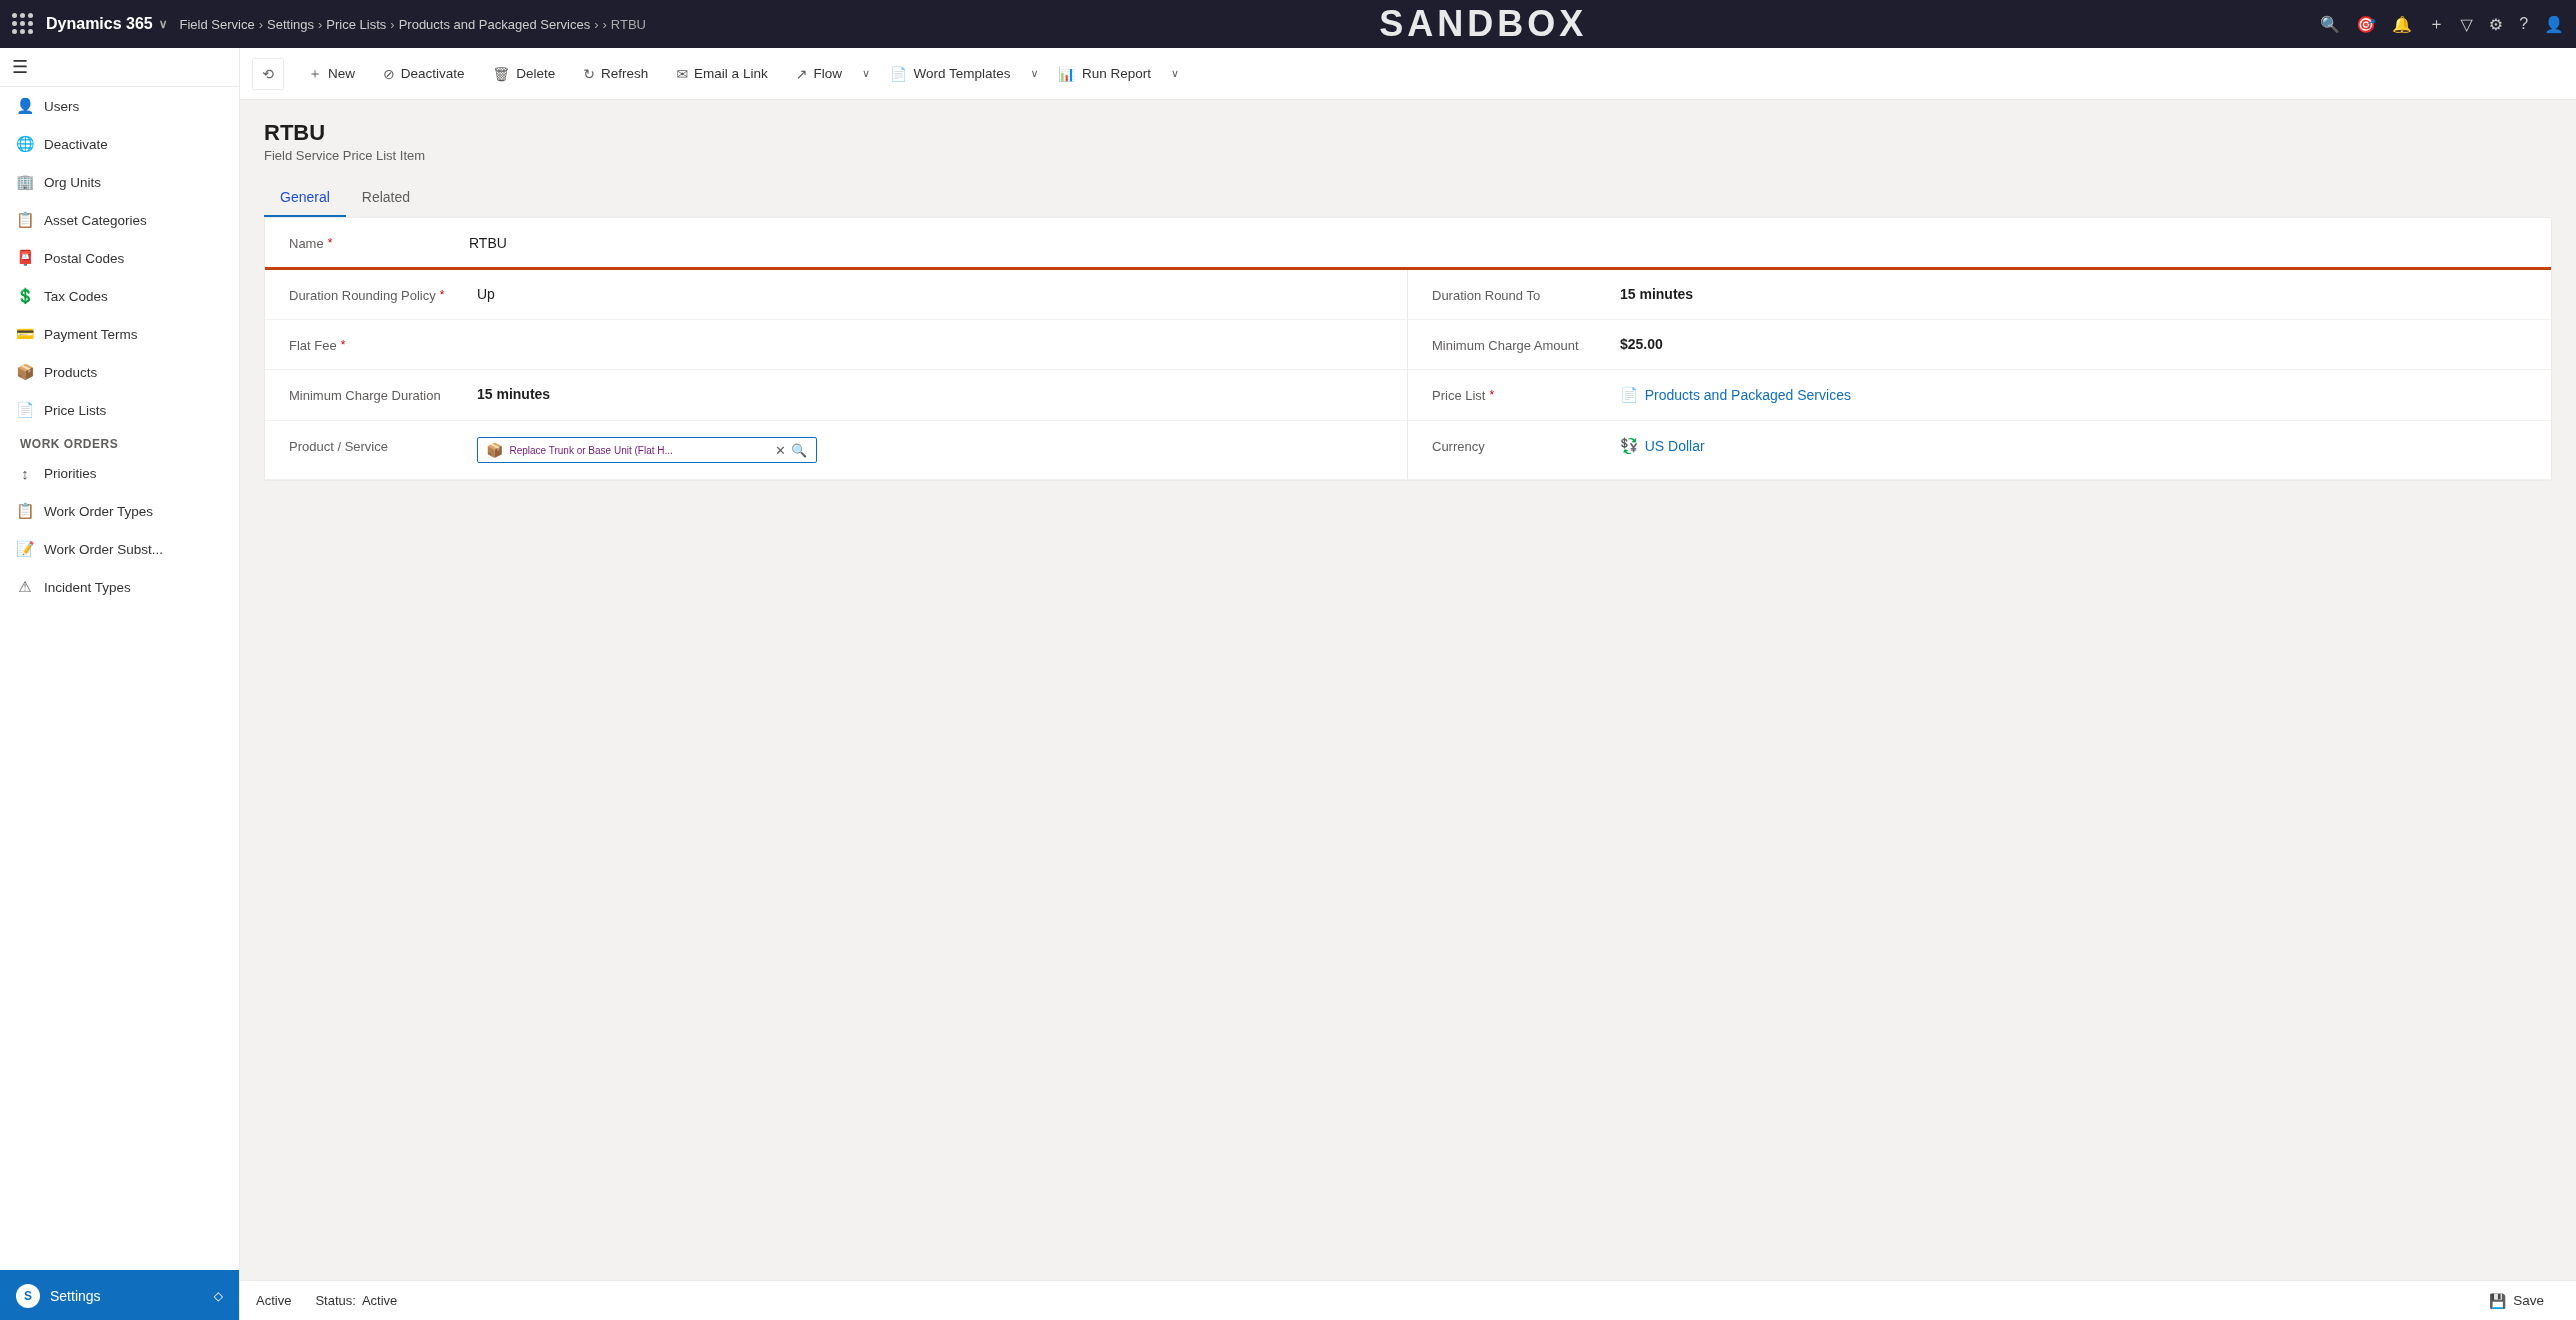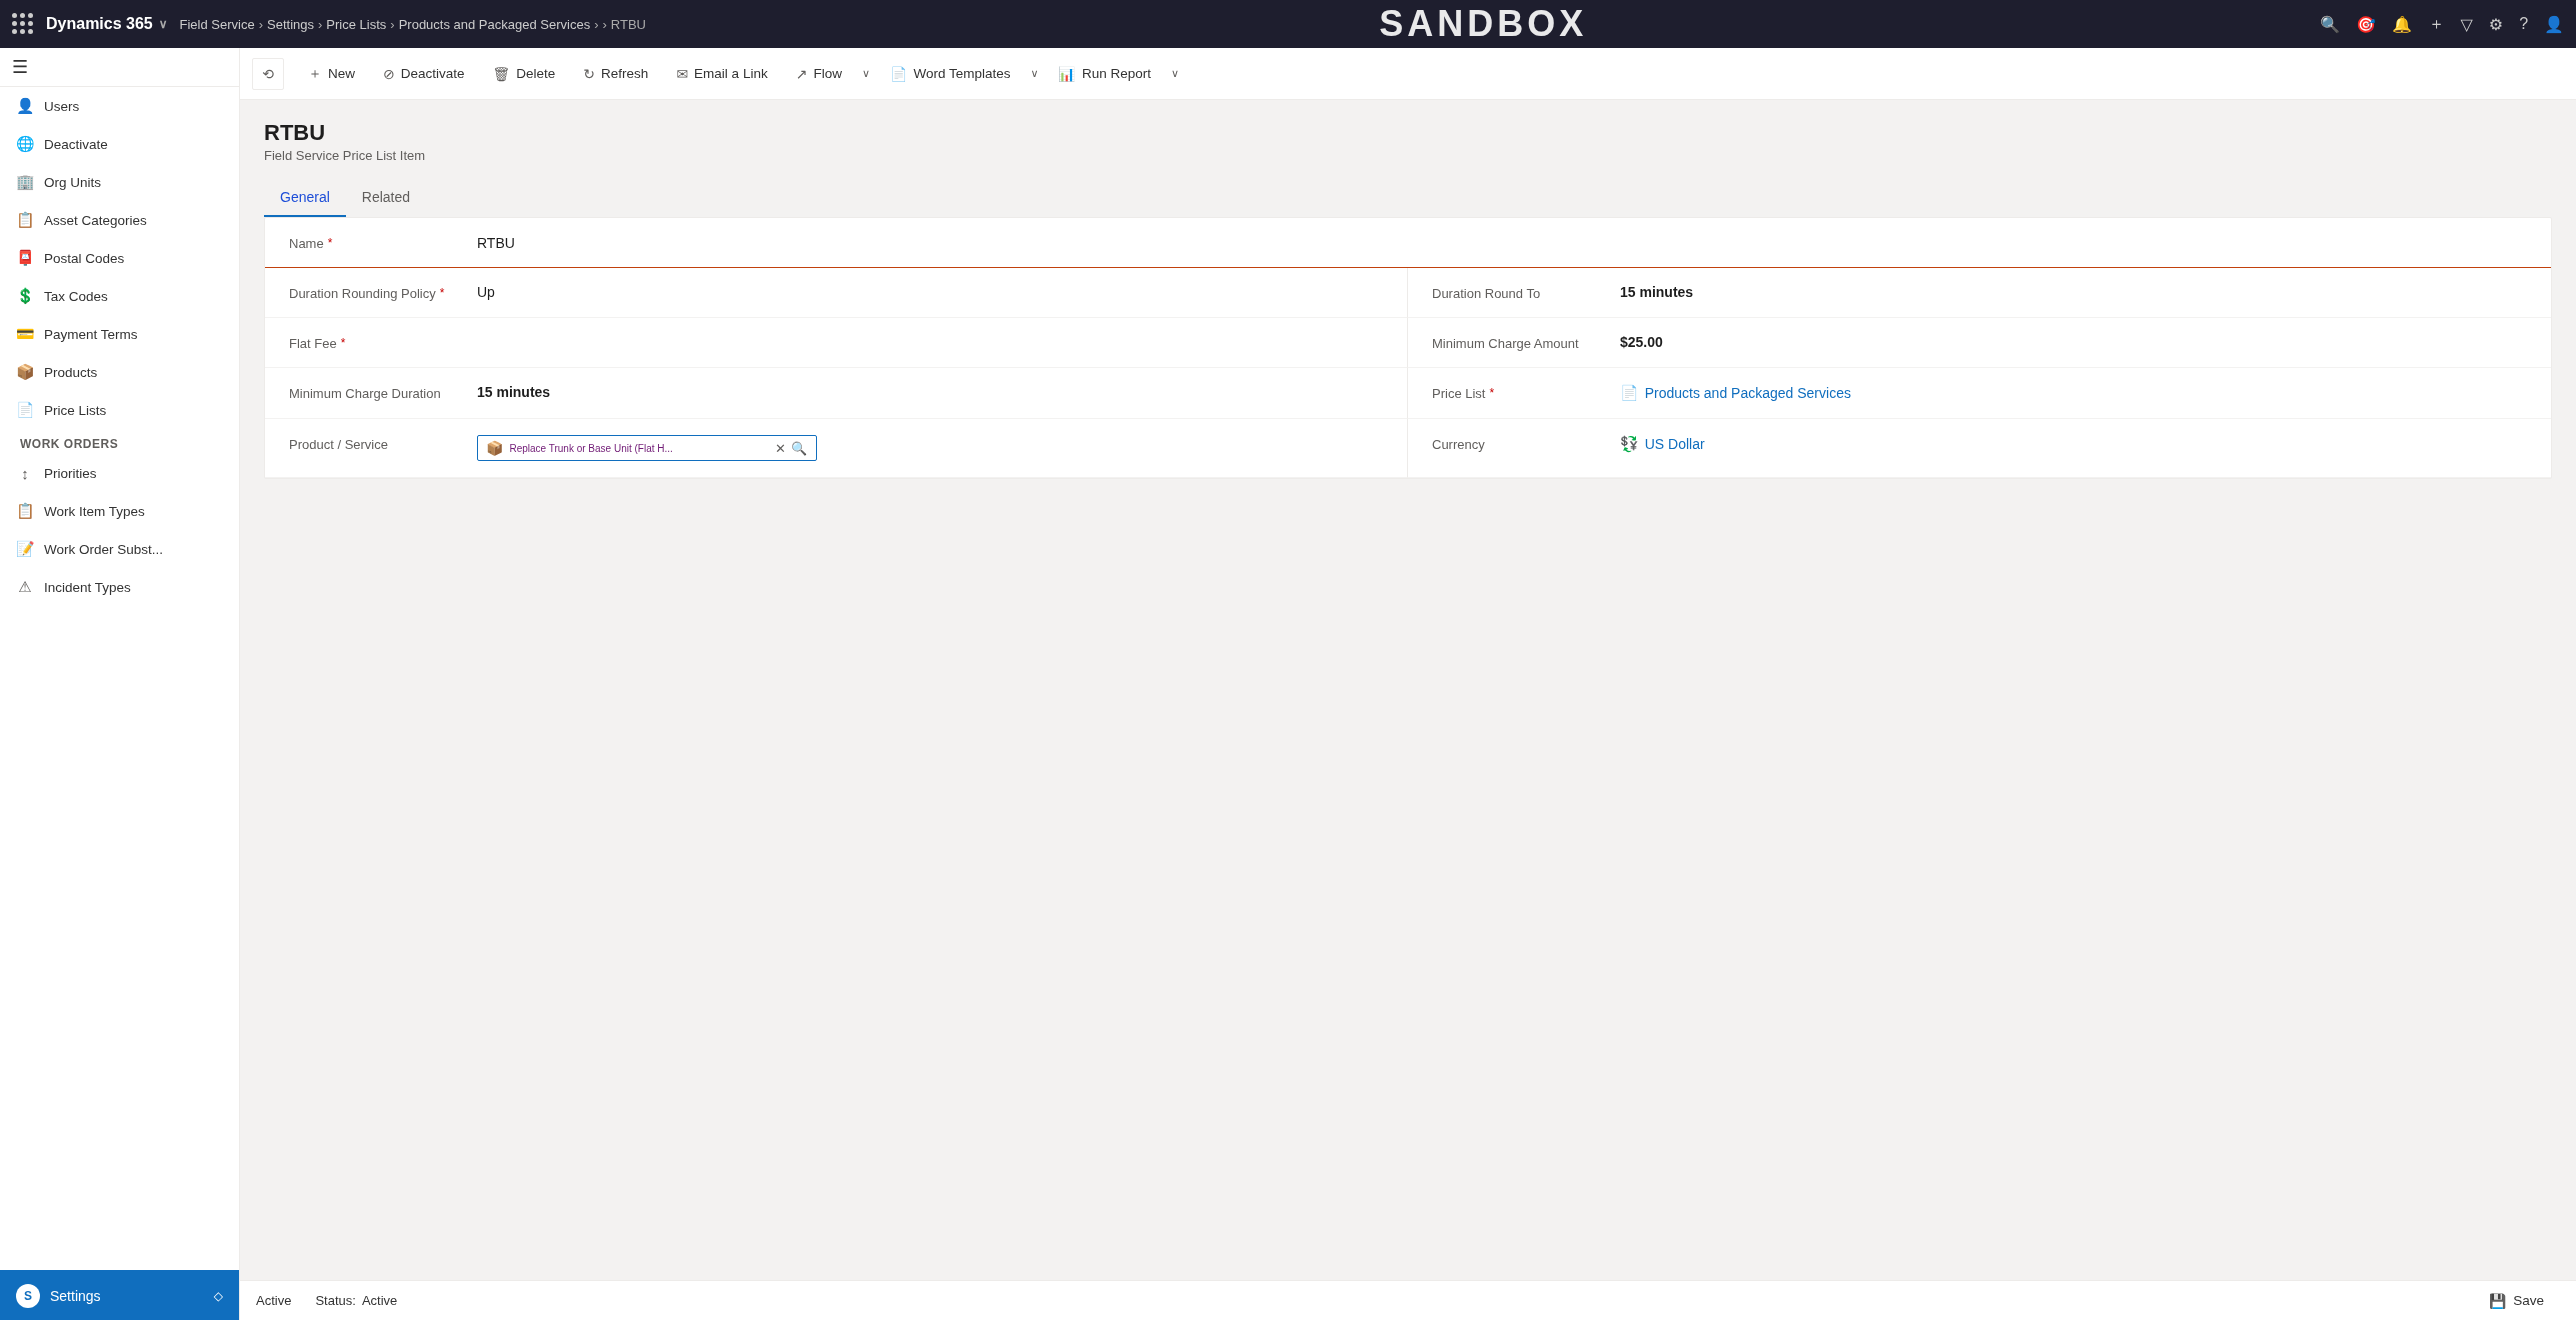--- a/index.html
+++ b/index.html
@@ -258,7 +258,7 @@
       <div class="form-card">
         <div class="form-grid">
 
-          <div style="grid-column: 1 / -1; padding: 16px 24px; border-bottom: 1px solid #c2410c; display: flex; align-items: center; gap: 8px;">
+          <div style="grid-column: 1 / -1; padding: 16px 24px; border-bottom: 3px solid #c2410c; display: flex; align-items: center; ">
             <div class="form-label">
               <span>Name</span>
               <span class="required-star">*</span>

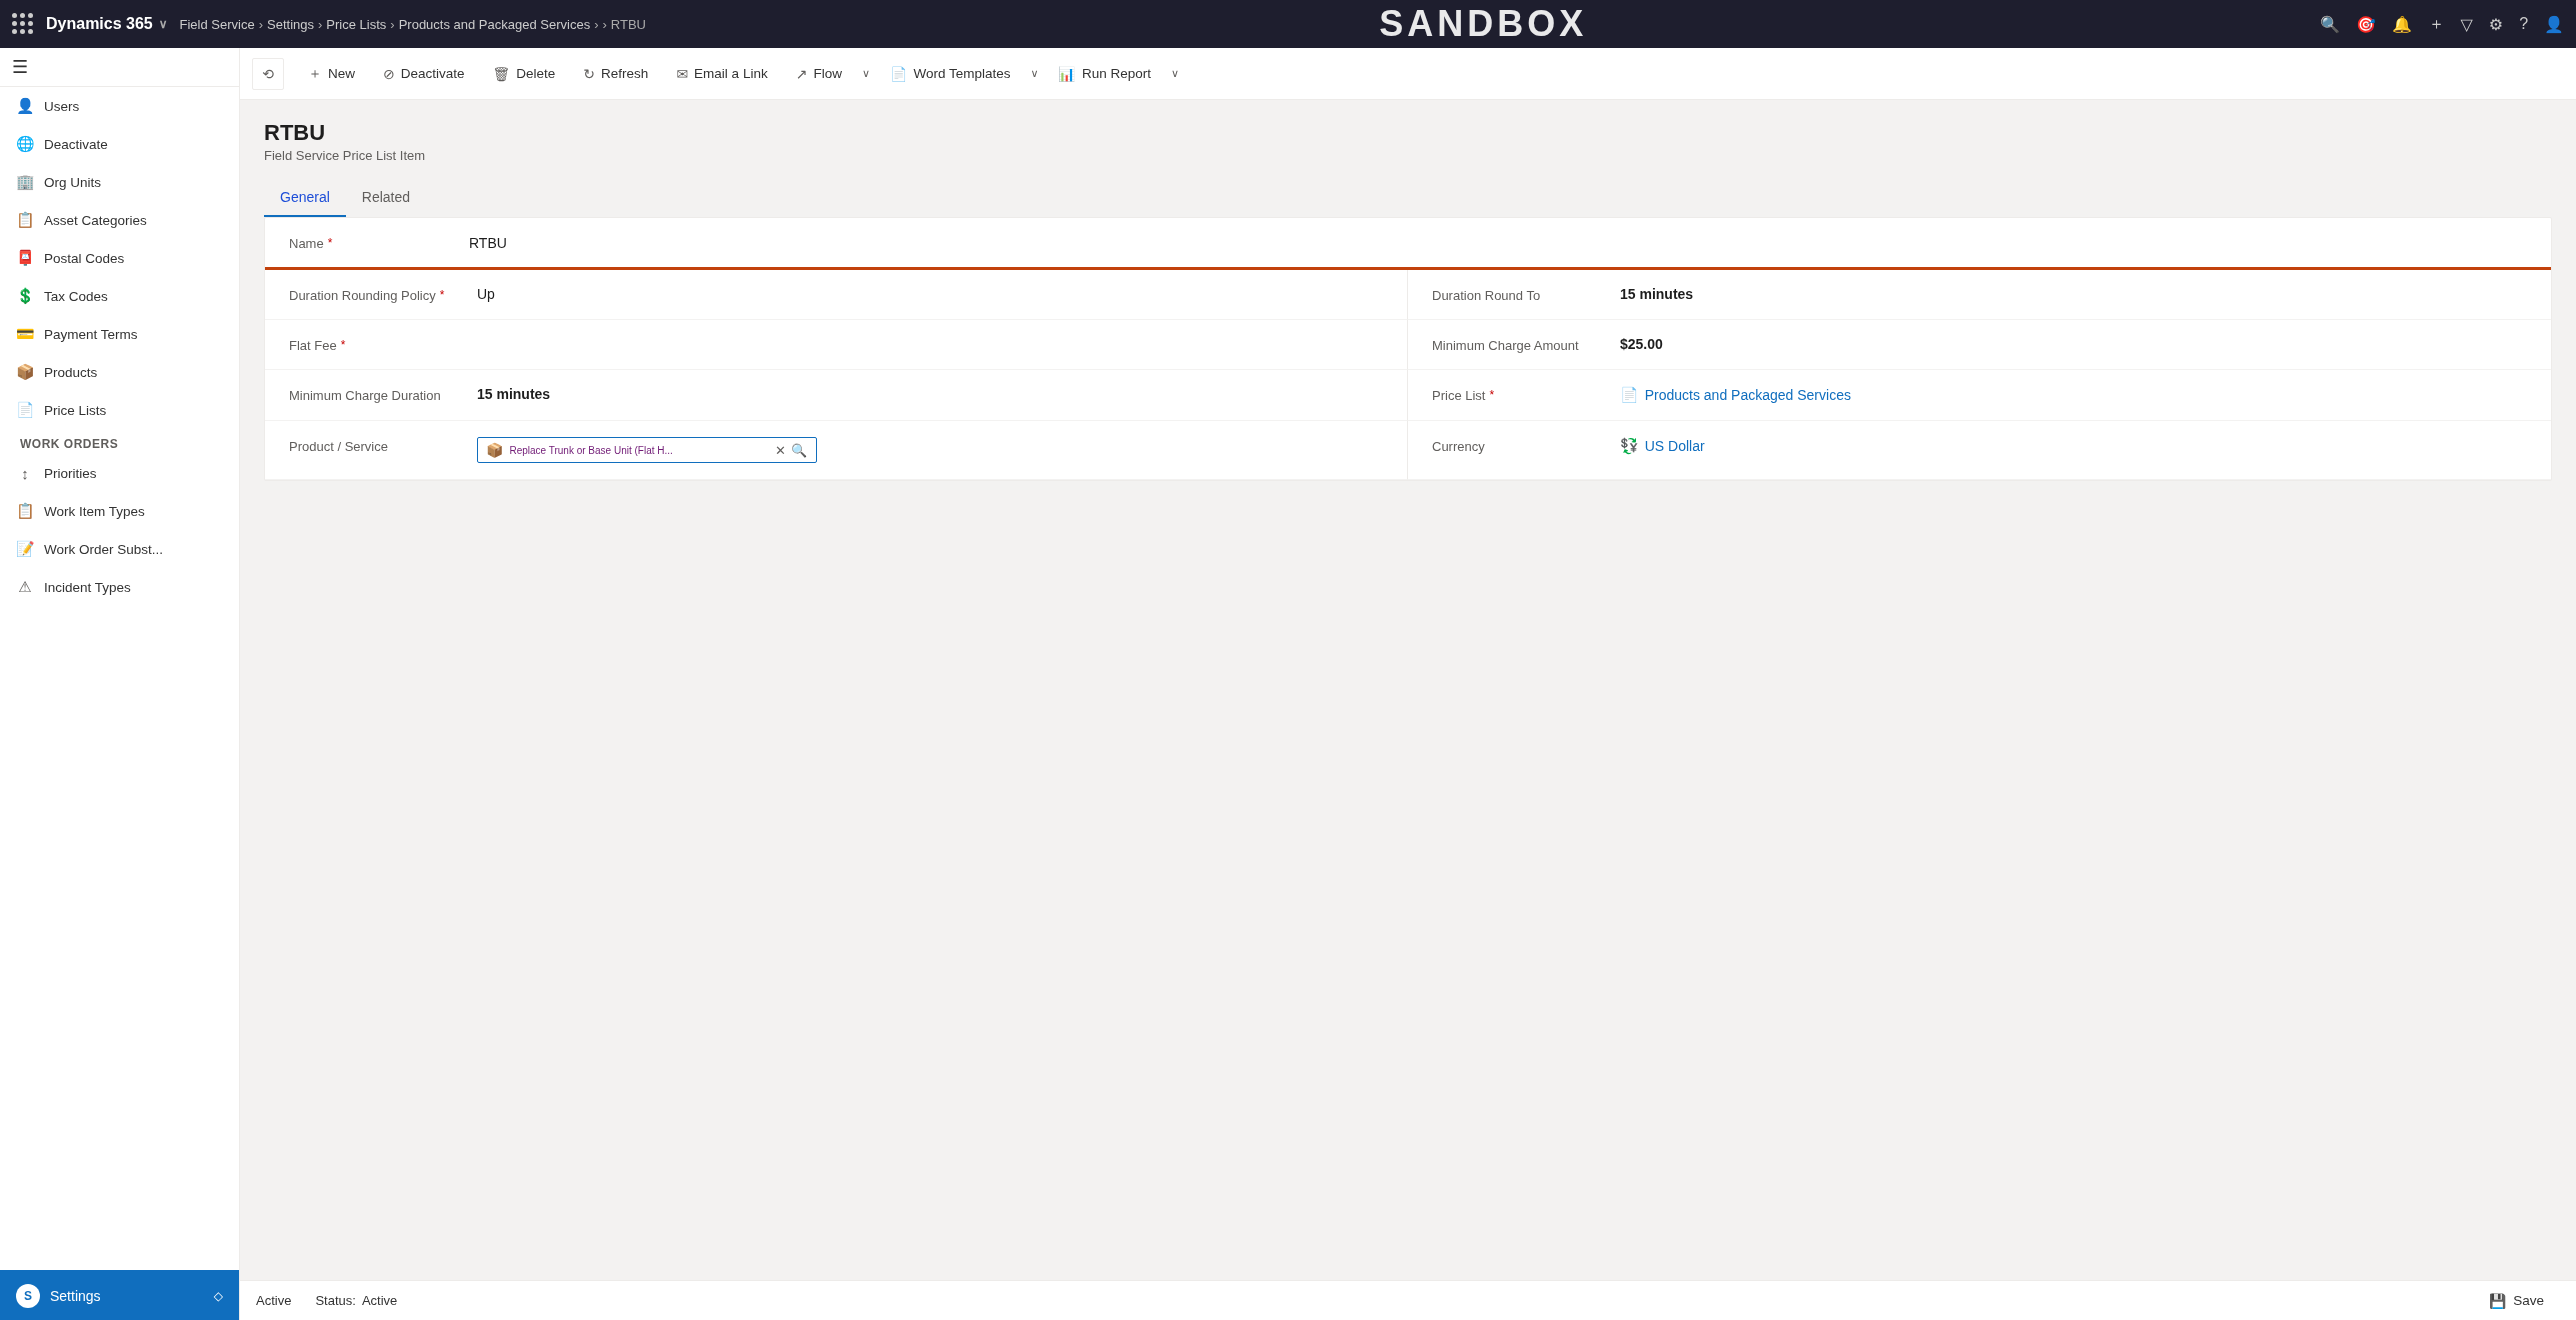--- a/index.html
+++ b/index.html
@@ -179,7 +179,7 @@
     </div>
     <div class="sidebar-item">
       <span class="sidebar-icon">📋</span>
-      <span>Work Item Types</span>
+      <span>Work Order Types</span>
     </div>
     <div class="sidebar-item">
       <span class="sidebar-icon">📝</span>

